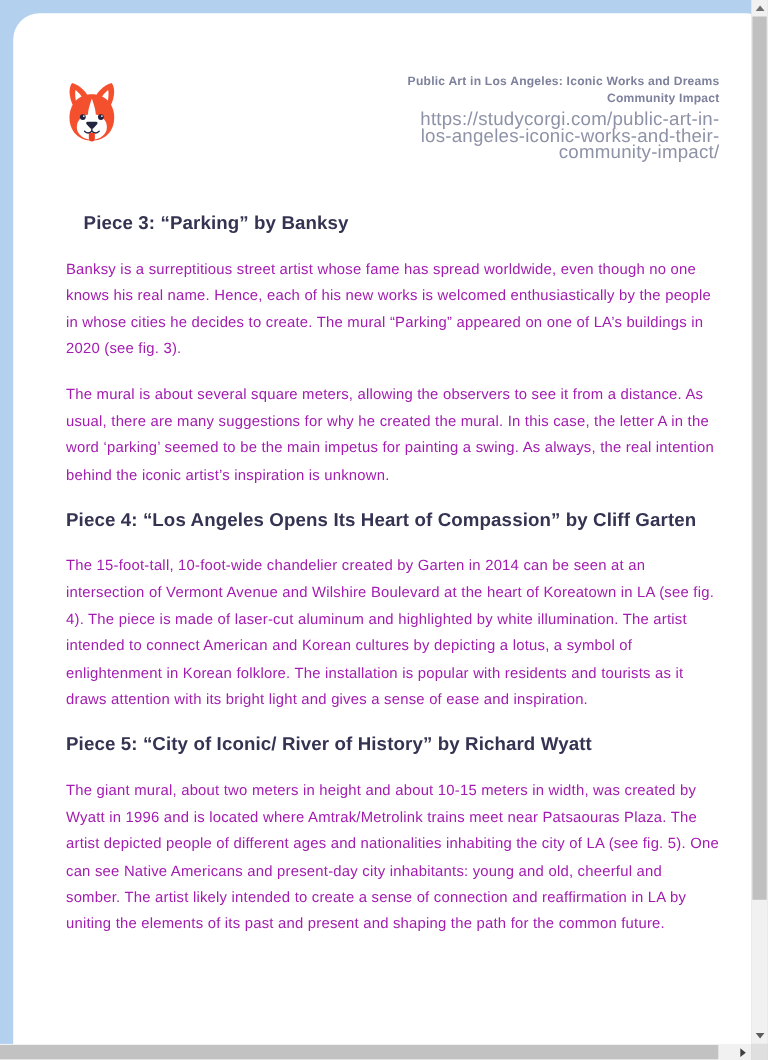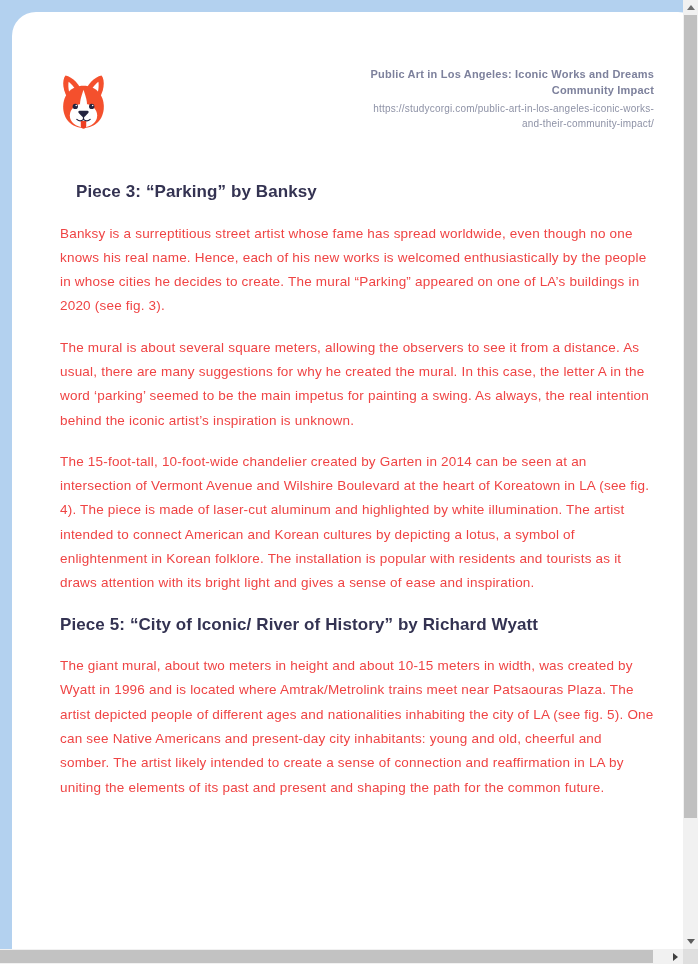--- a/index.html
+++ b/index.html
@@ -65,7 +65,7 @@
     margin-bottom: 3px;
   }
   .doc-url {
-    font-size: 10px;
+    font-size: 17px;
     color: #8e92a6;
     line-height: 15px;
     letter-spacing: 0.2px;

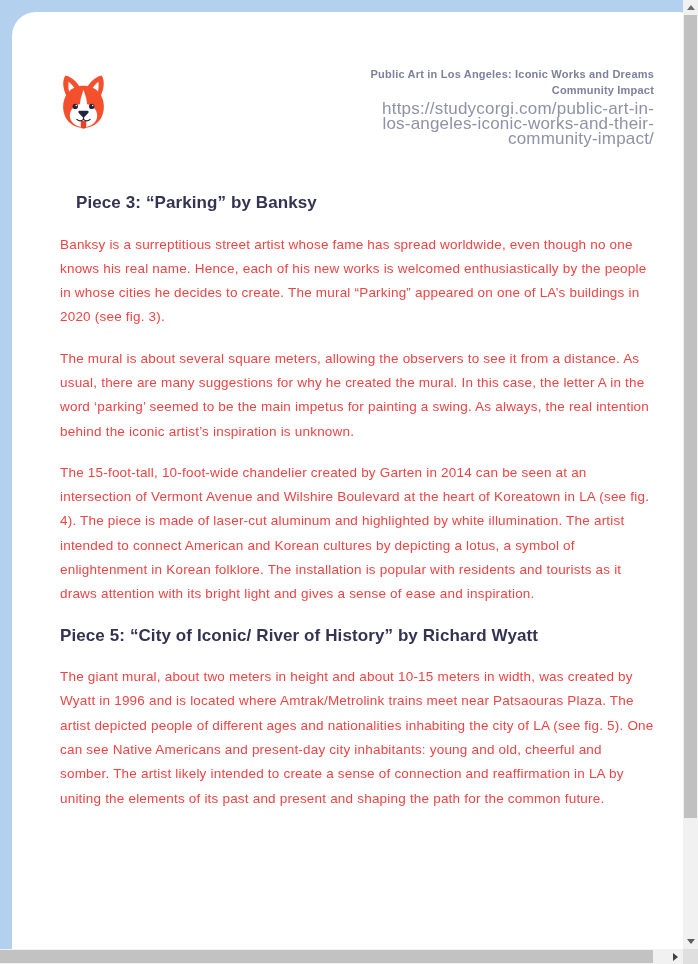--- a/index.html
+++ b/index.html
@@ -84,7 +84,7 @@
   .card p {
     margin: 17px 0 0;
     font-size: 13.5px;
-    color: #ef4444;
+    color: #a21caf;
     line-height: 24.3px;
     letter-spacing: 0.2px;
     text-align: left;

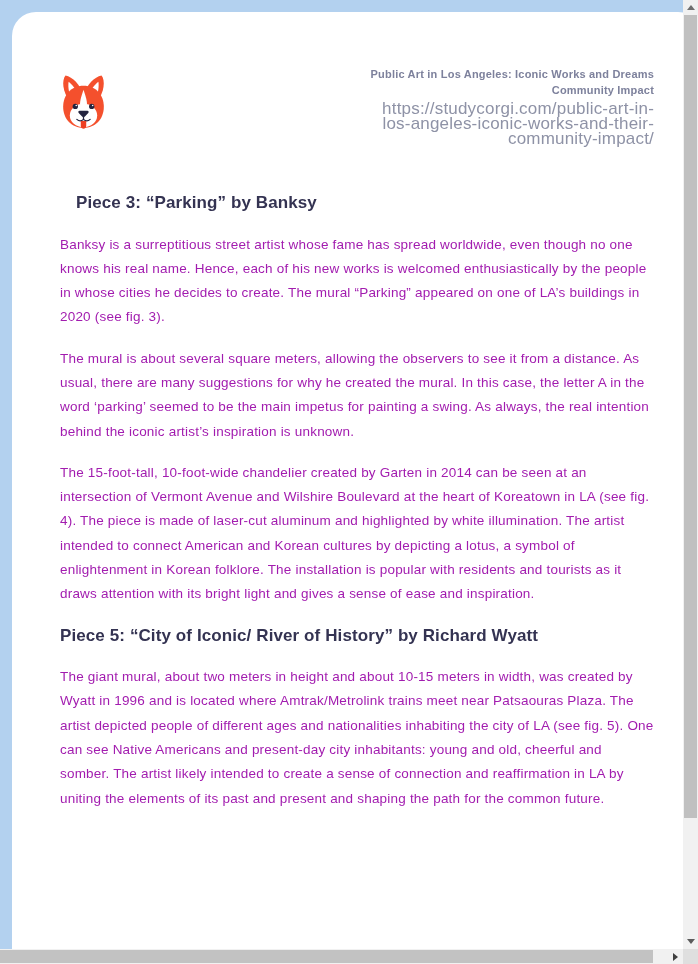--- a/index.html
+++ b/index.html
@@ -188,6 +188,7 @@
     <p>Banksy is a surreptitious street artist whose fame has spread worldwide, even though no one knows his real name. Hence, each of his new works is welcomed enthusiastically by the people in whose cities he decides to create. The mural “Parking” appeared on one of LA’s buildings in 2020 (see fig. 3).</p>
     <p>The mural is about several square meters, allowing the observers to see it from a distance. As usual, there are many suggestions for why he created the mural. In this case, the letter A in the word ‘parking’ seemed to be the main impetus for painting a swing. As always, the real intention behind the iconic artist’s inspiration is unknown.</p>
 
+    <h2>Piece 4: “Los Angeles Opens Its Heart of Compassion” by Cliff Garten</h2>
     <p>The 15-foot-tall, 10-foot-wide chandelier created by Garten in 2014 can be seen at an intersection of Vermont Avenue and Wilshire Boulevard at the heart of Koreatown in LA (see fig. 4). The piece is made of laser-cut aluminum and highlighted by white illumination. The artist intended to connect American and Korean cultures by depicting a lotus, a symbol of enlightenment in Korean folklore. The installation is popular with residents and tourists as it draws attention with its bright light and gives a sense of ease and inspiration.</p>
 
     <h2>Piece 5: “City of Iconic/ River of History” by Richard Wyatt</h2>

